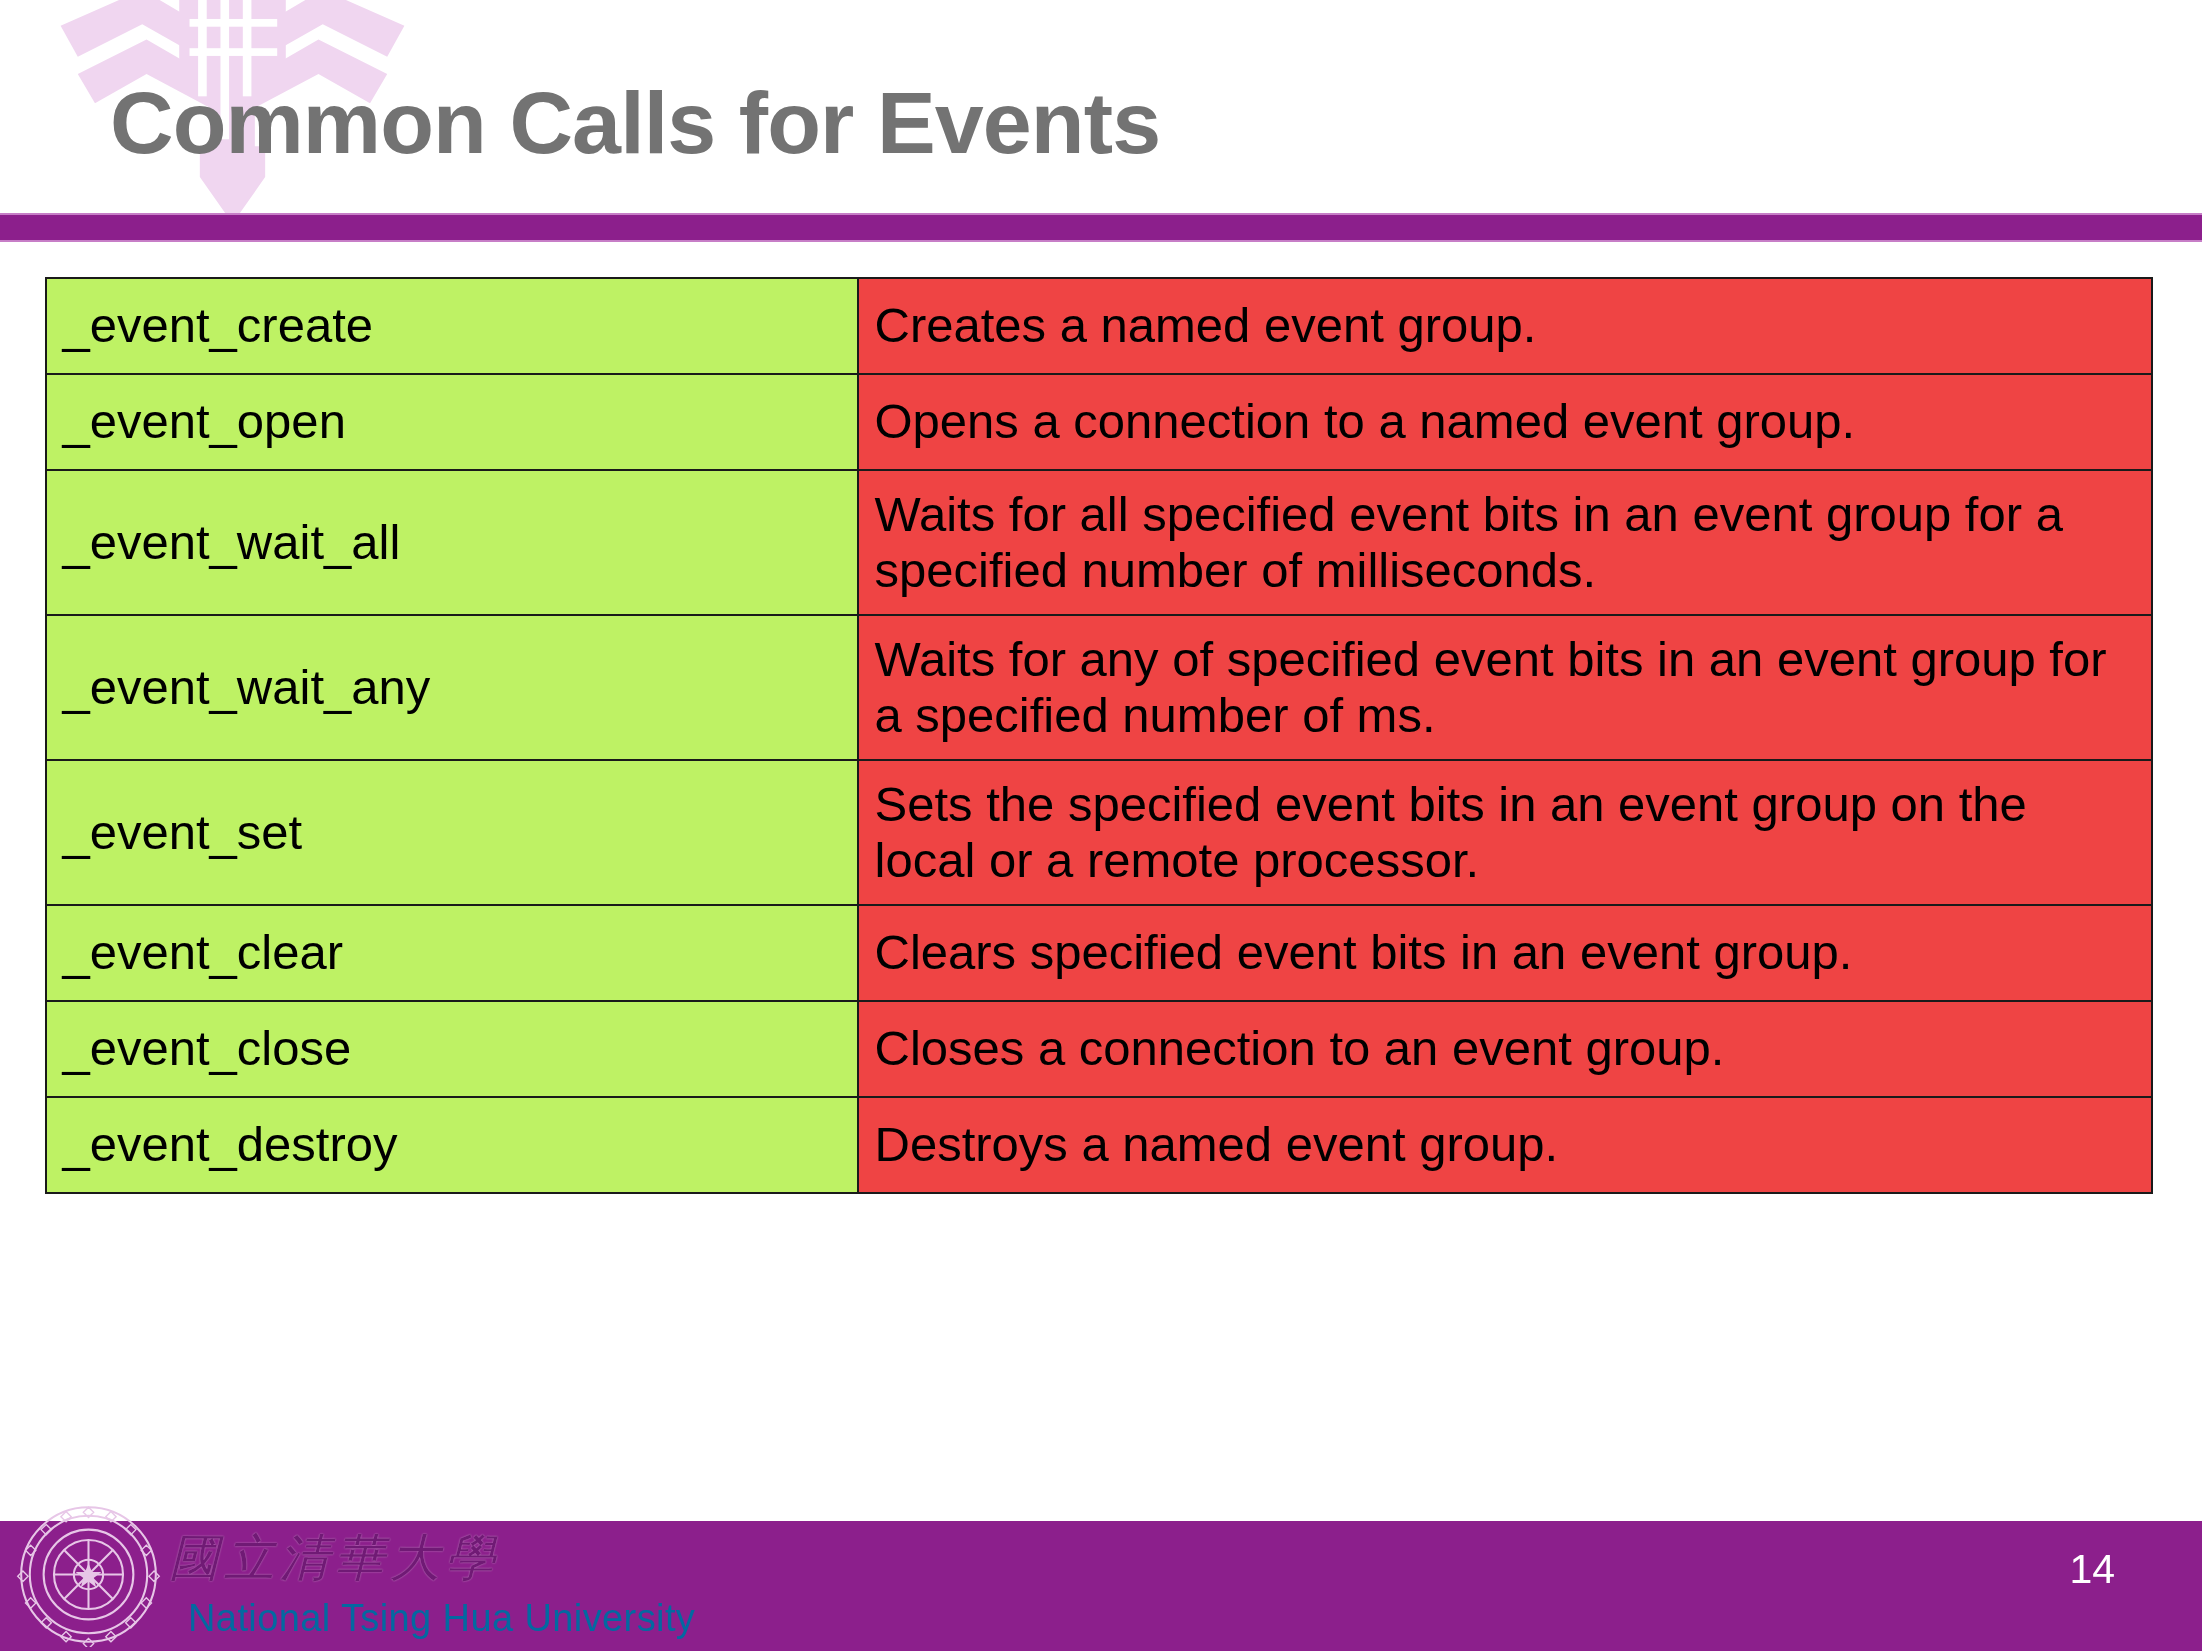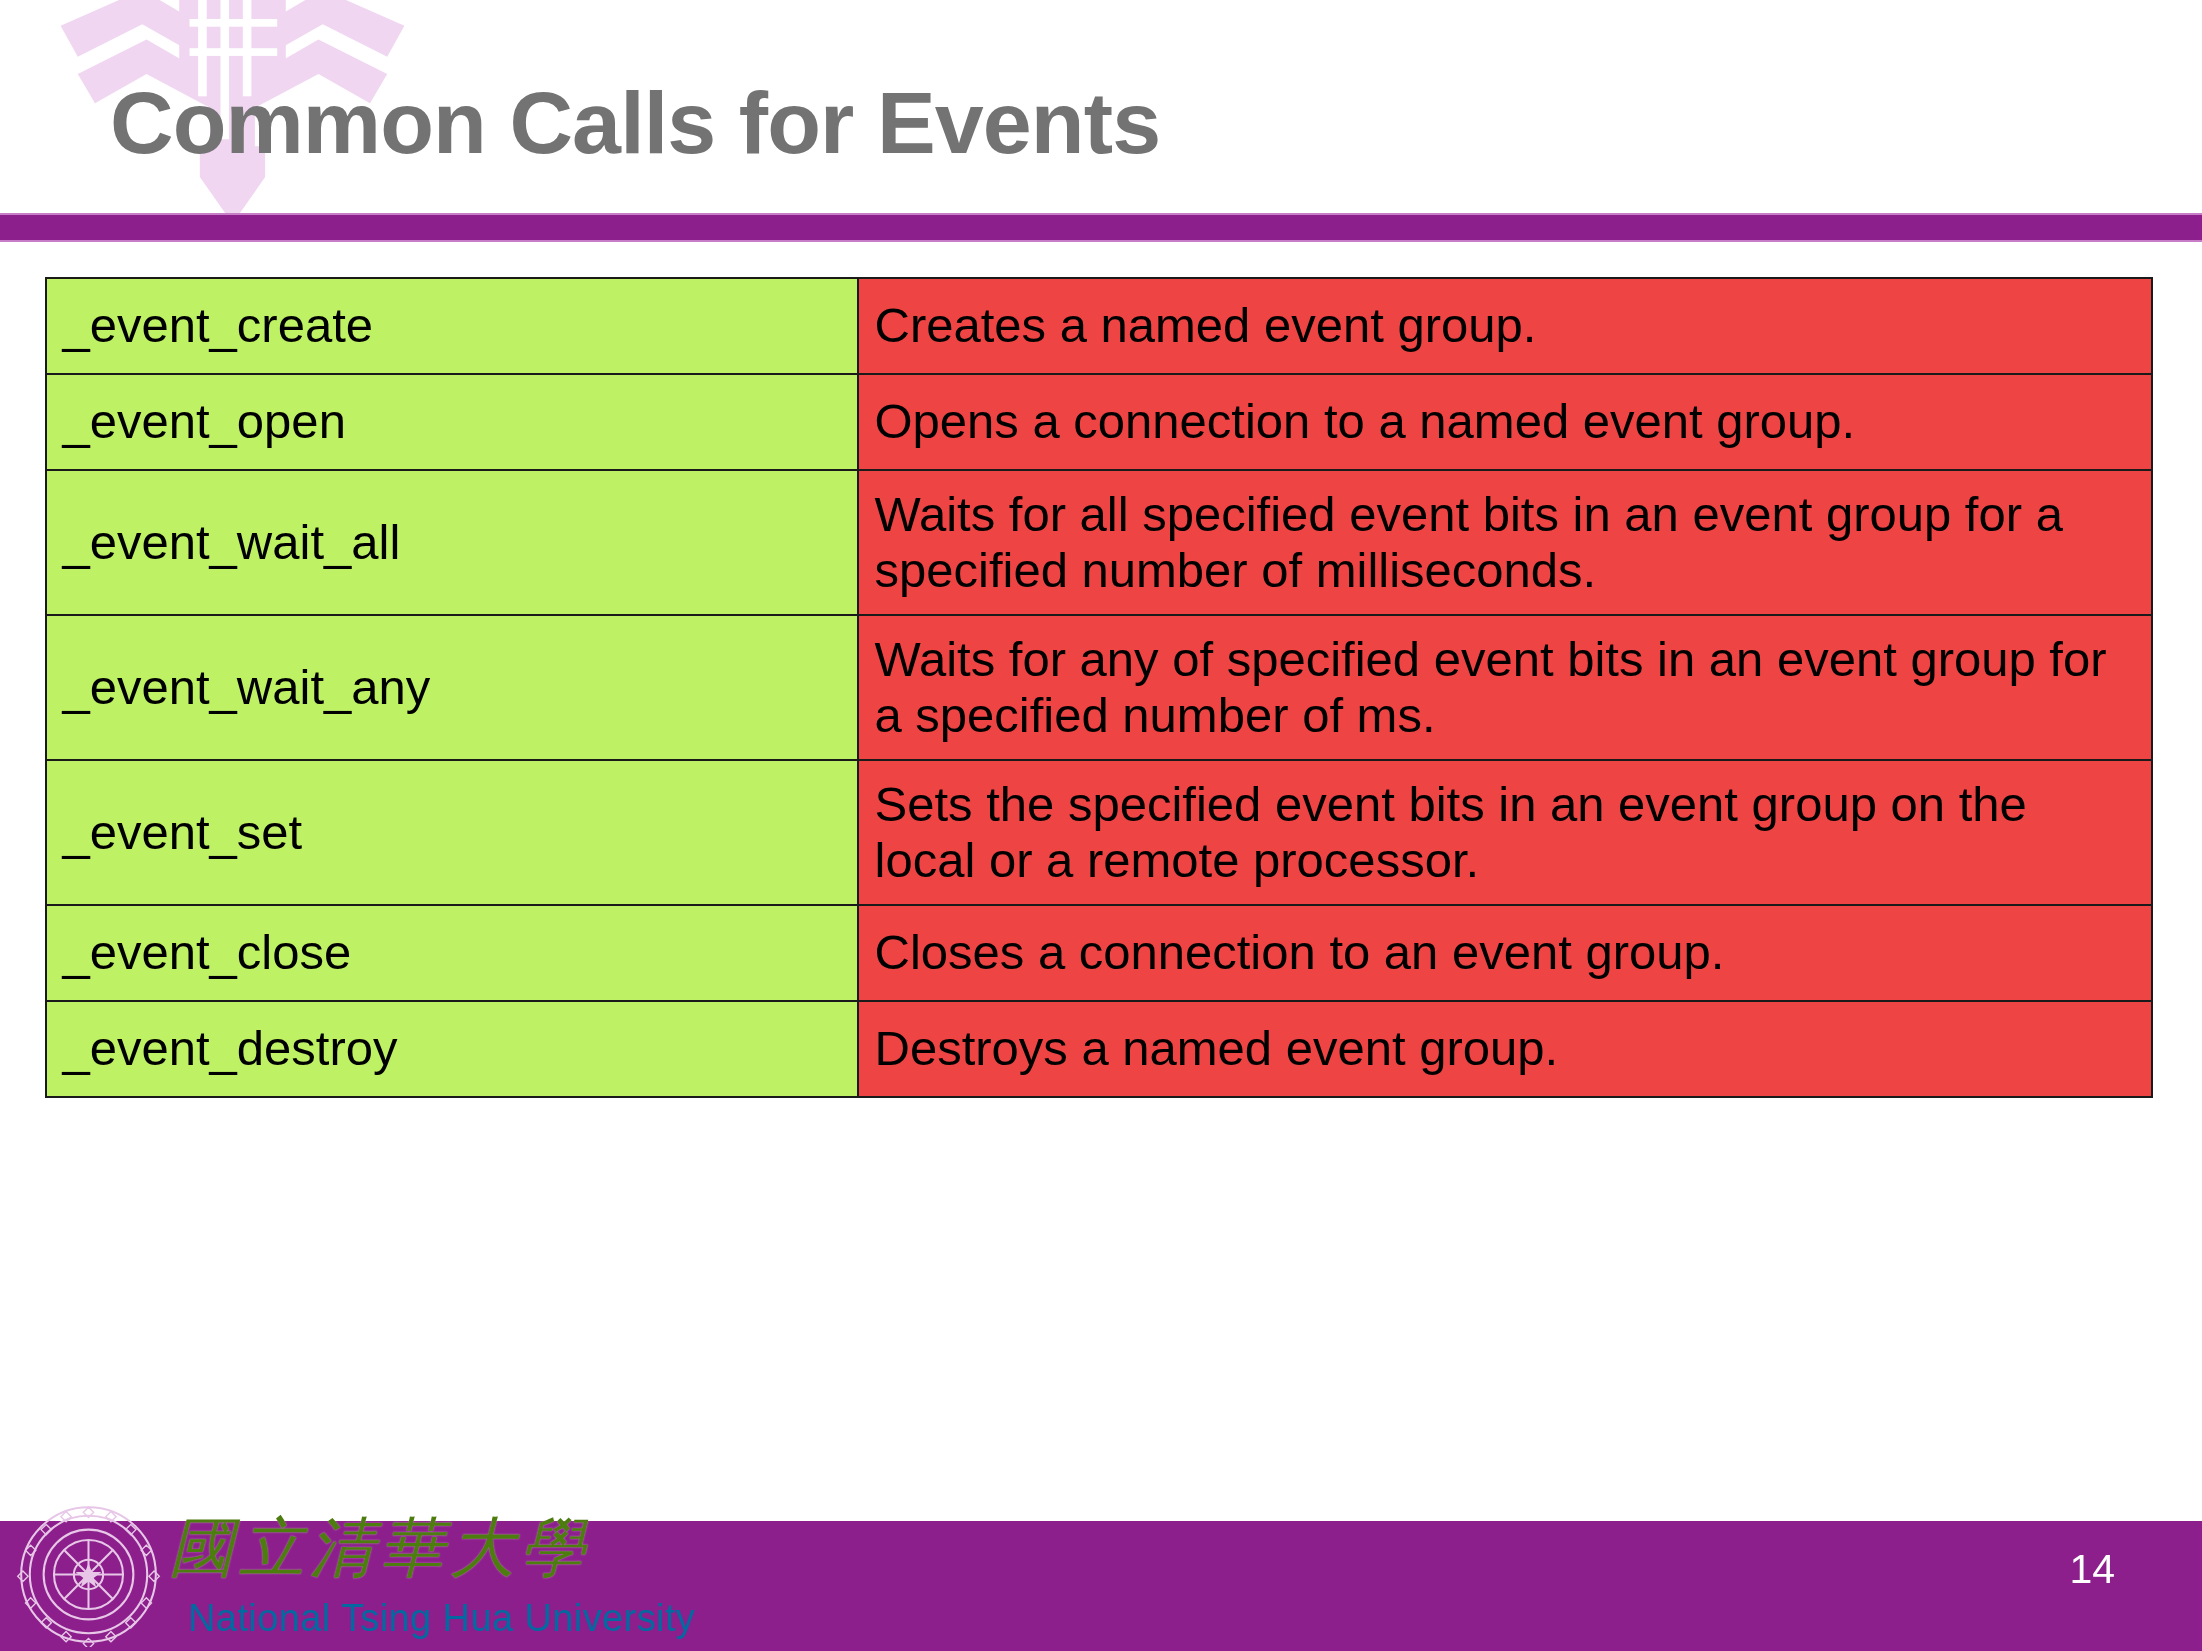--- a/index.html
+++ b/index.html
@@ -175,6 +175,10 @@
       <tr class="r-tall">
         <td class="call-name">_event_set</td>
         <td class="call-desc">Sets the specified event bits in an event group on the local or a remote processor.</td>
+      </tr>
+      <tr class="r-short">
+        <td class="call-name">_event_clear</td>
+        <td class="call-desc">Clears specified event bits in an event group.</td>
       </tr>
       <tr class="r-short">
         <td class="call-name">_event_close</td>

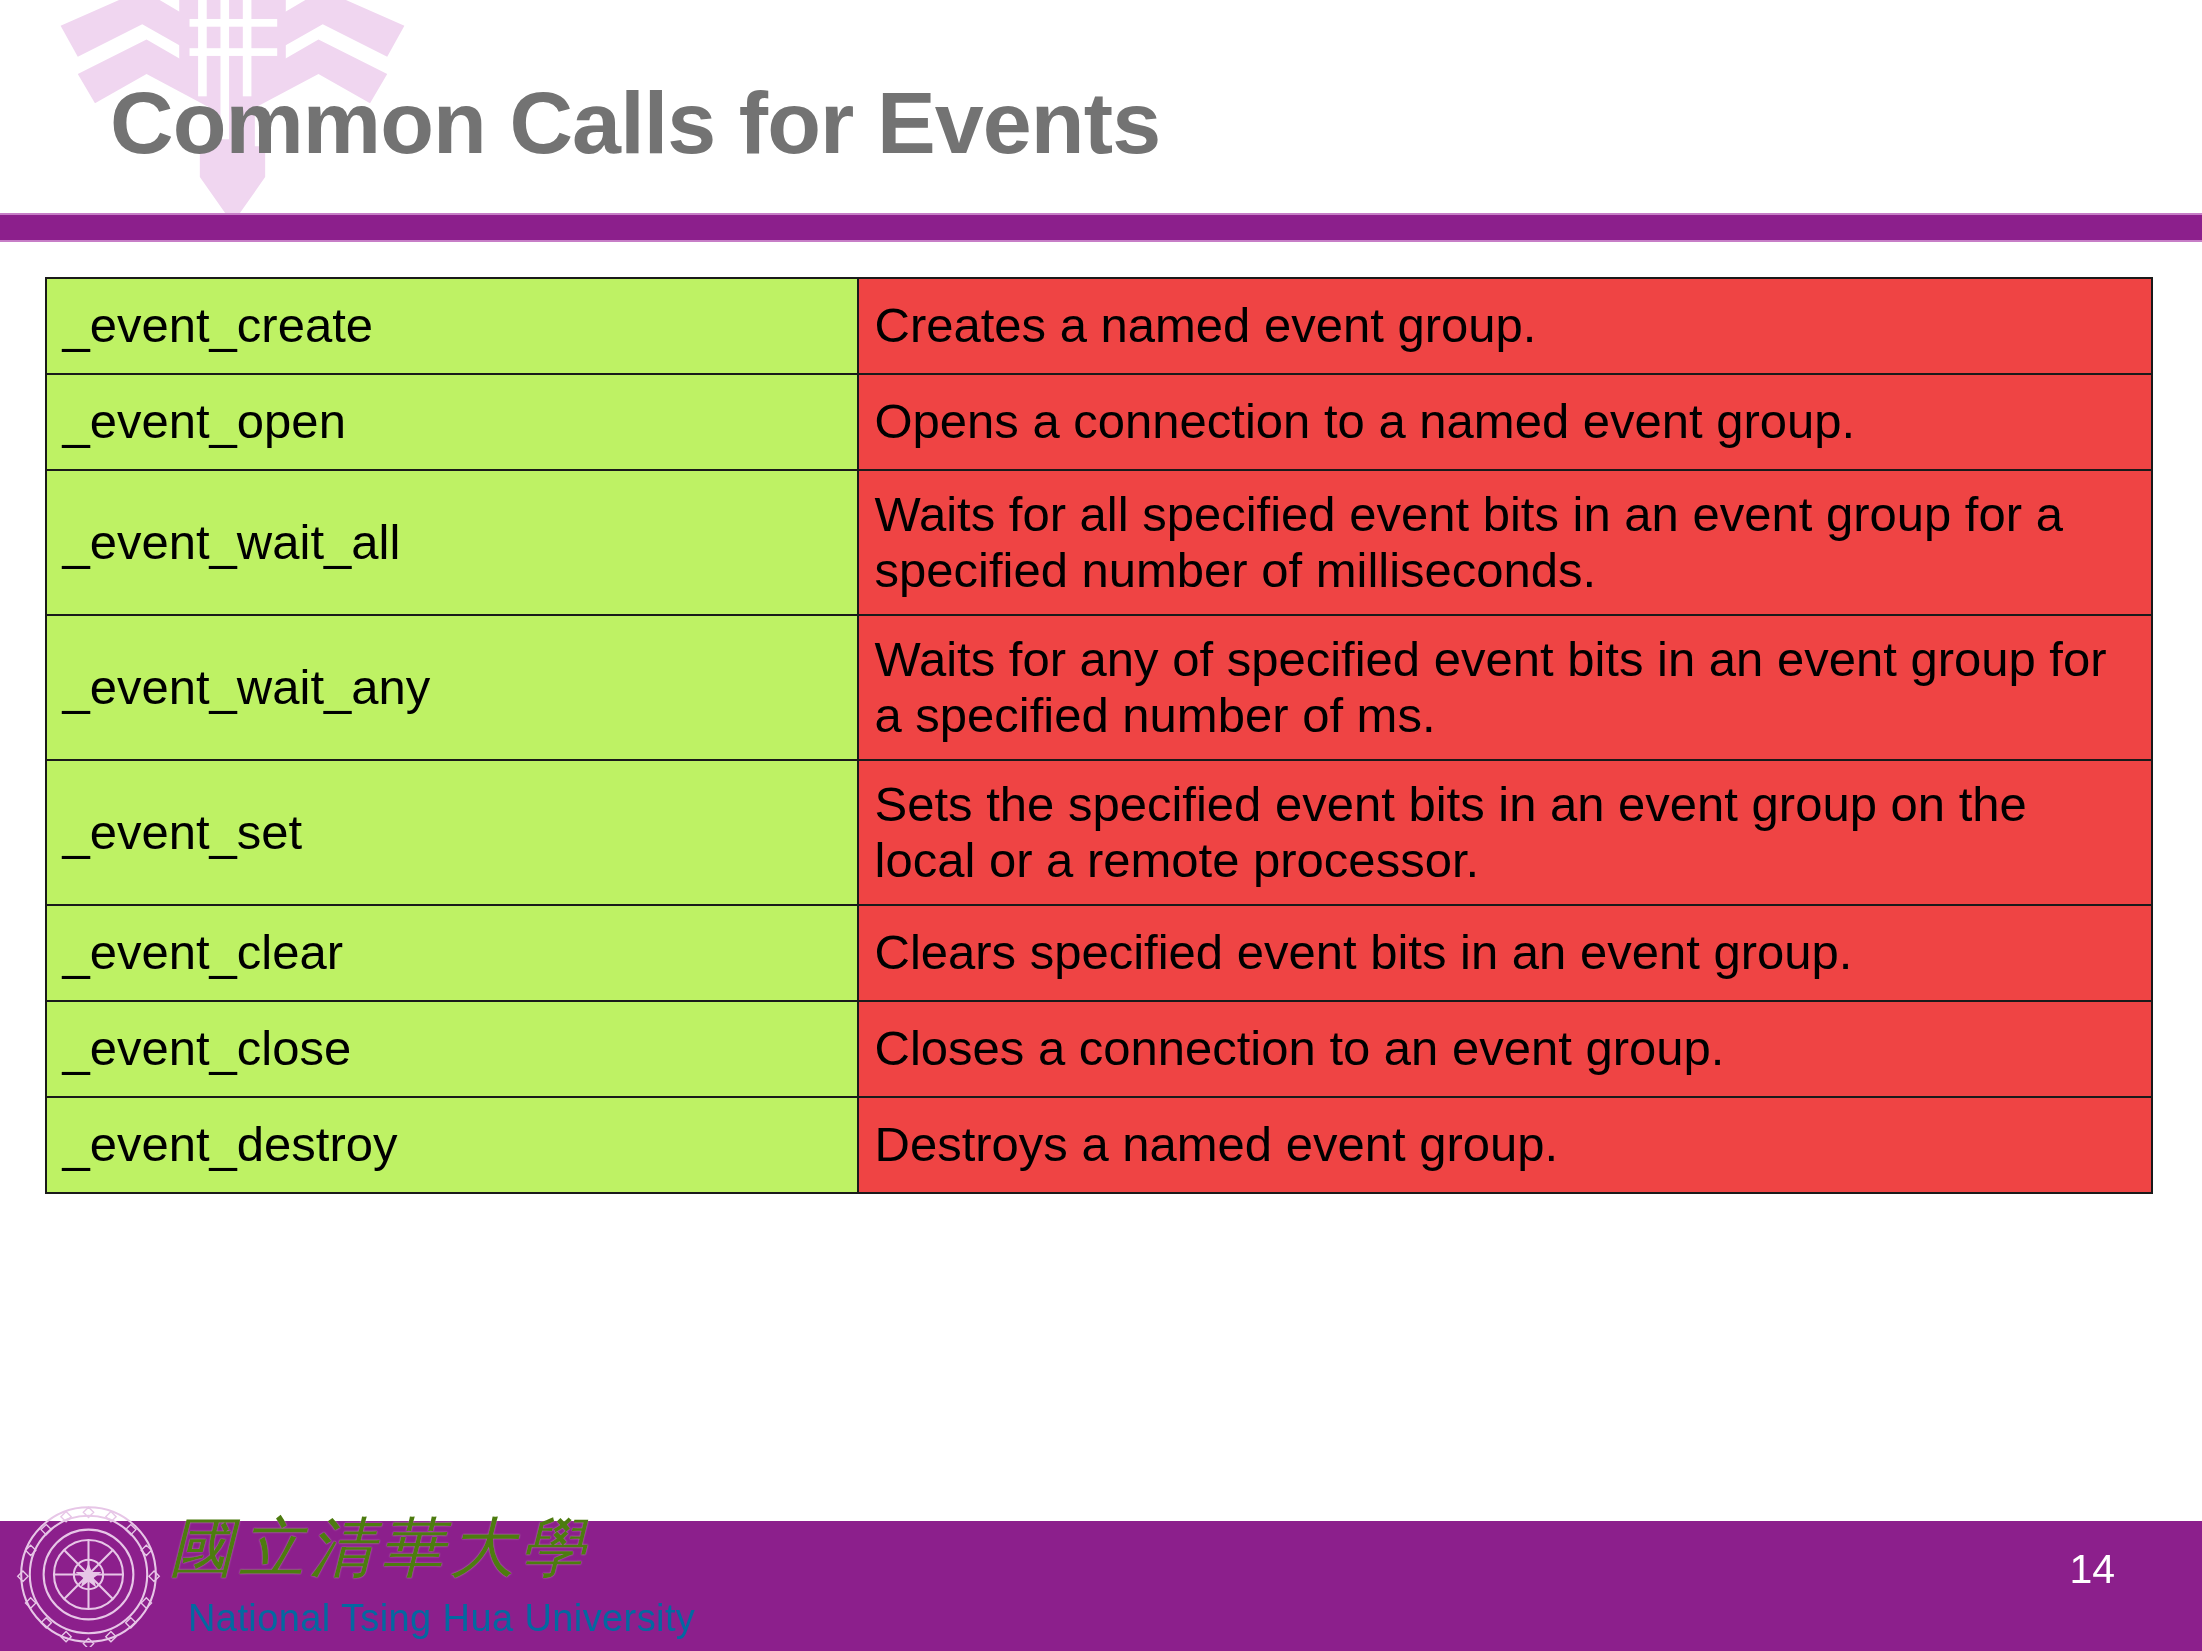--- a/index.html
+++ b/index.html
@@ -101,9 +101,9 @@
     position:absolute;
     left:169px; bottom:60px;
     font-family:"Liberation Serif", serif;
-    font-size:65px;
+    font-size:50px;
     font-style:italic;
-    color:#4d7c0f;
+    color:#701a75;
     letter-spacing:5.2px;
     white-space:nowrap;
     text-shadow:0 0 1.7px rgba(255,255,255,.5);

